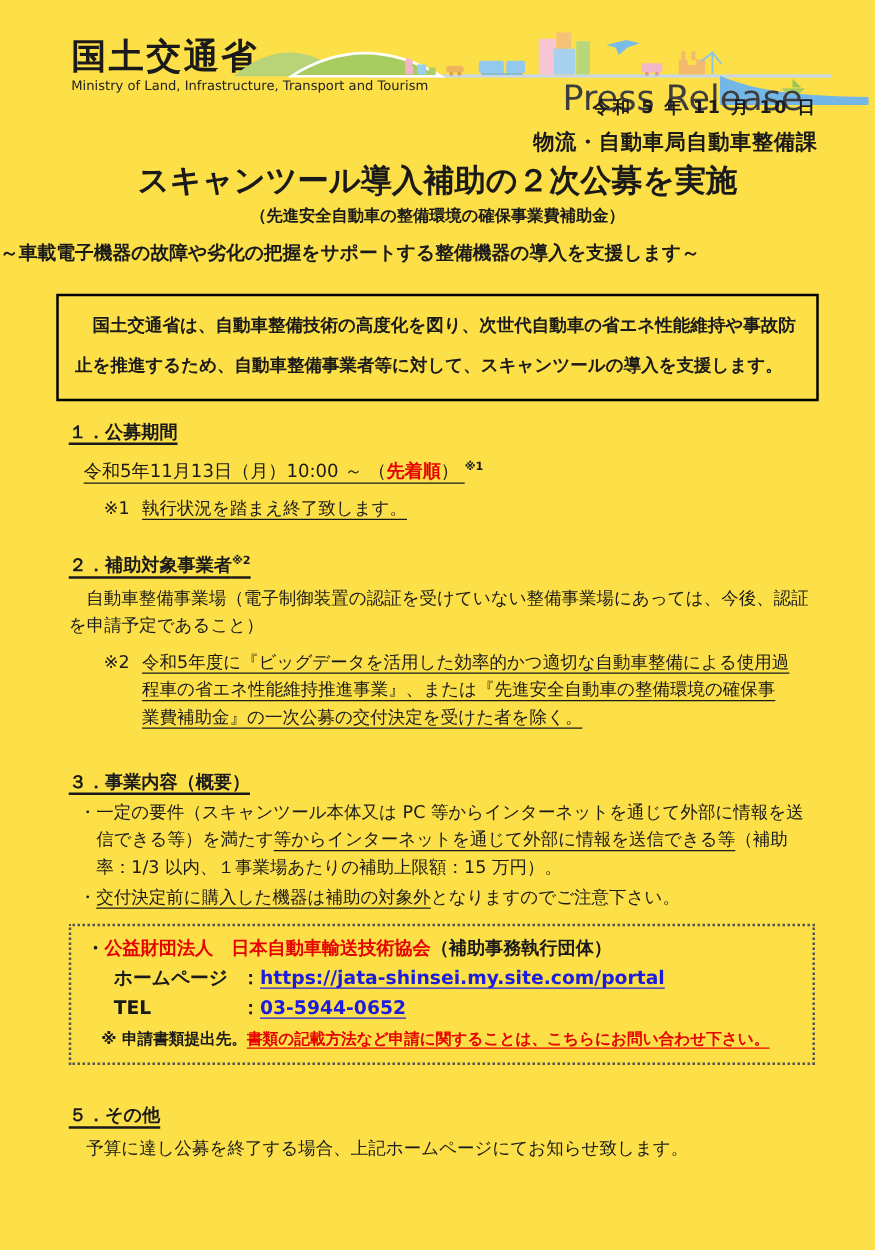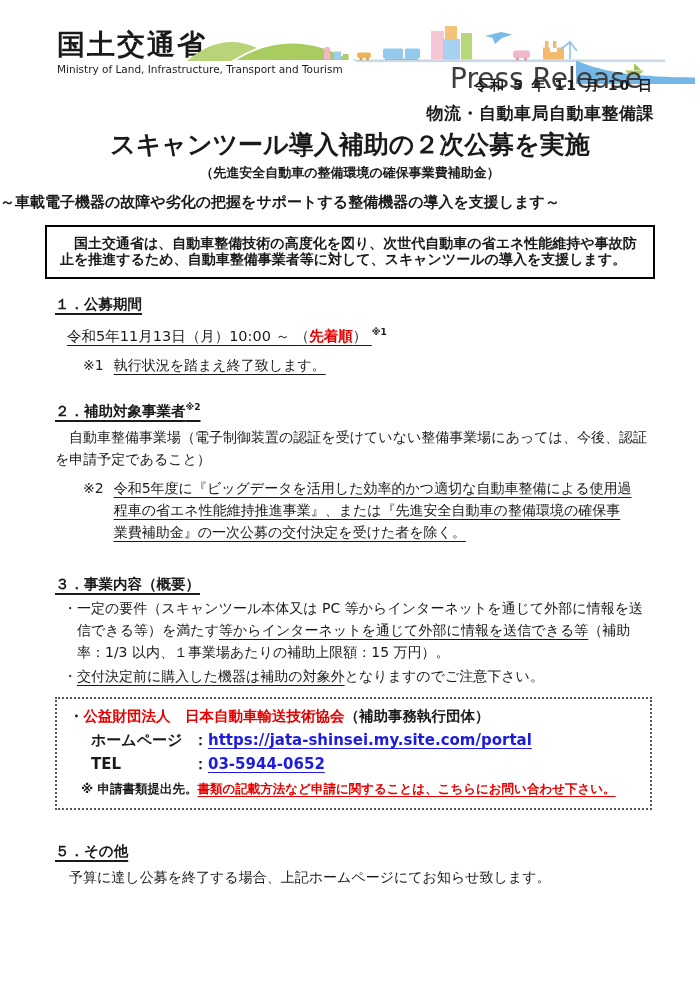--- a/index.html
+++ b/index.html
@@ -3,7 +3,7 @@
 <meta charset="utf-8">
 <style>
   html,body{margin:0;padding:0;background:#e8e8e8;}
-  .page{width:700px;height:1000px;background:#ffffff;margin:0 auto;position:relative;overflow:hidden;
+  .page{width:700px;height:1000px;background:#fde047;margin:0 auto;position:relative;overflow:hidden;
         font-family:"DejaVu Sans","Liberation Sans",sans-serif;color:#1a1a1a;}
   
   .header{position:relative;height:124px;}

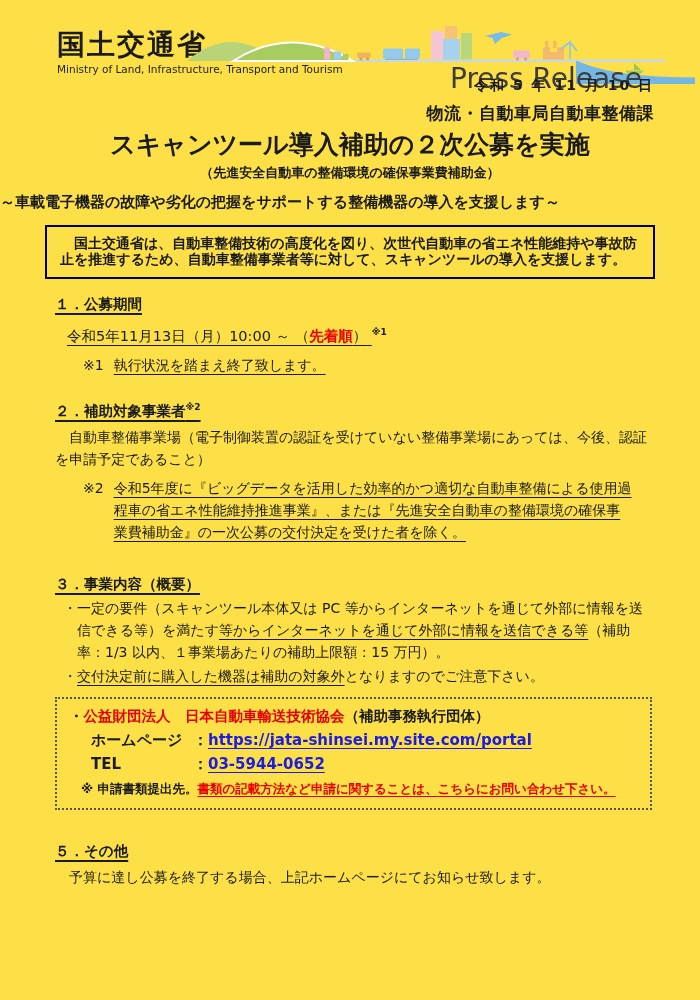--- a/index.html
+++ b/index.html
@@ -17,8 +17,8 @@
   .title-main{text-align:center;font-size:25px;font-weight:bold;margin:4px 0 0;}
   .title-sub{text-align:center;font-size:13px;font-weight:600;margin:3px 0 0;}
   .catch{text-align:left;font-size:15px;font-weight:bold;margin:11px 0 0;}
-  .summary-box{margin:13px 45px 0;border:2px solid #000;padding:8px 13px 10px;
-               font-size:14px;font-weight:bold;line-height:16px;}
+  .summary-box{margin:23px 45px 0;border:2px solid #000;padding:8px 13px 10px;
+               font-size:14px;font-weight:bold;line-height:32px;}
   
   .section{margin:0 48px 0 55px;font-size:14px;line-height:22px;}
   .sec-heading{display:inline-block;font-size:14.5px;font-weight:bold;margin:0;

